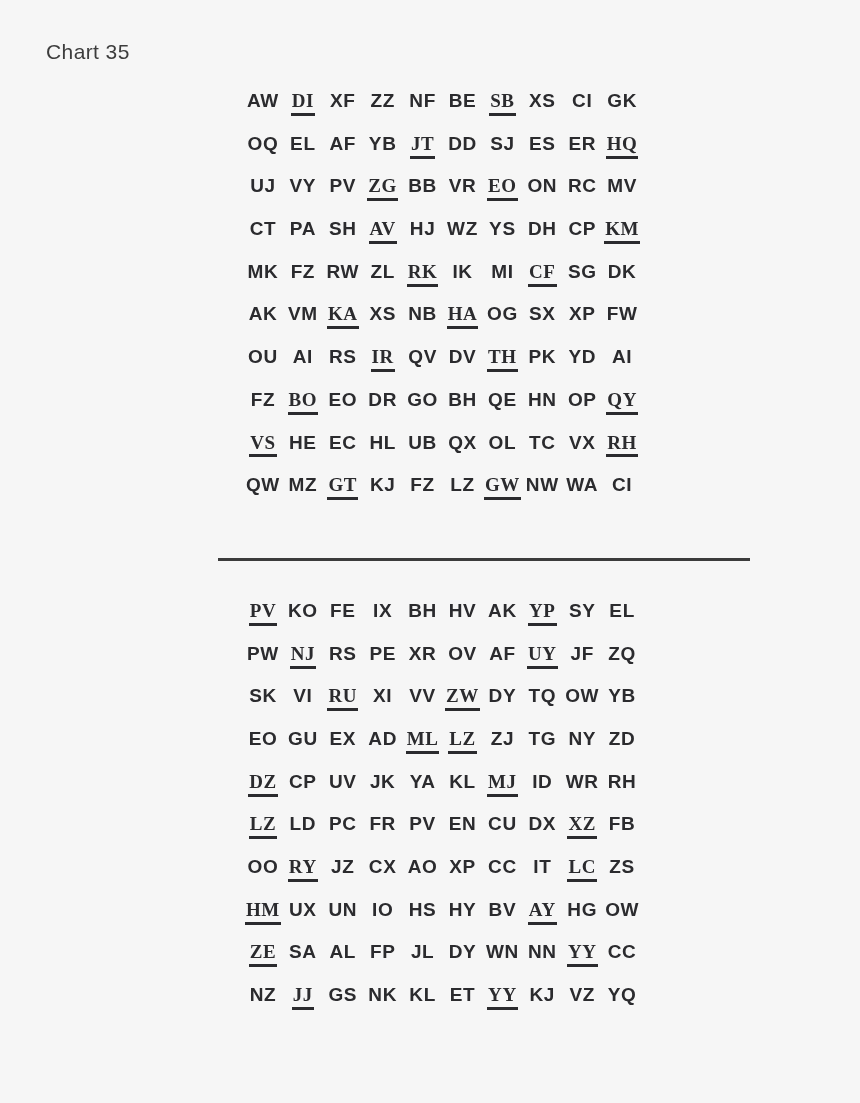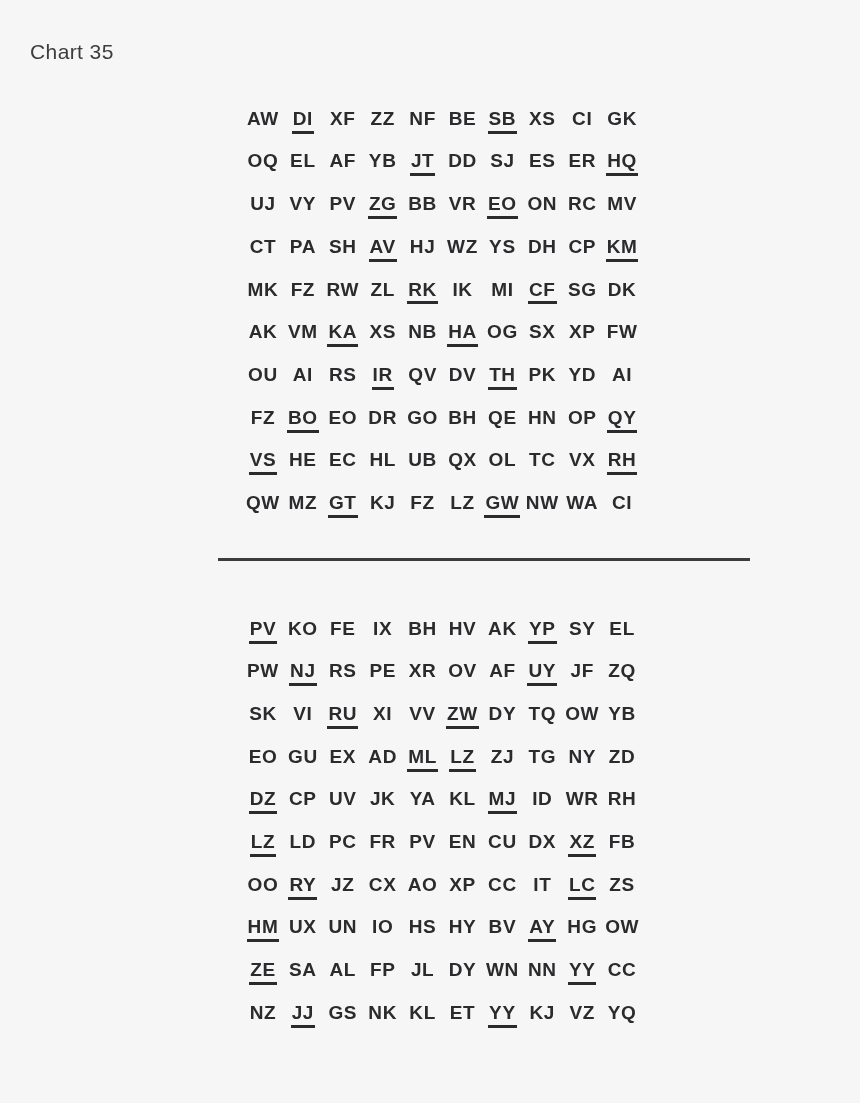--- a/index.html
+++ b/index.html
@@ -17,7 +17,7 @@
   }
   .header{
     display:flex;justify-content:space-between;align-items:baseline;
-    padding:40px 30px 0 30px;
+    padding:40px 30px 0 46px;
     font-size:21px;font-weight:400;letter-spacing:.4px;
     color:var(--header-ink);
   }

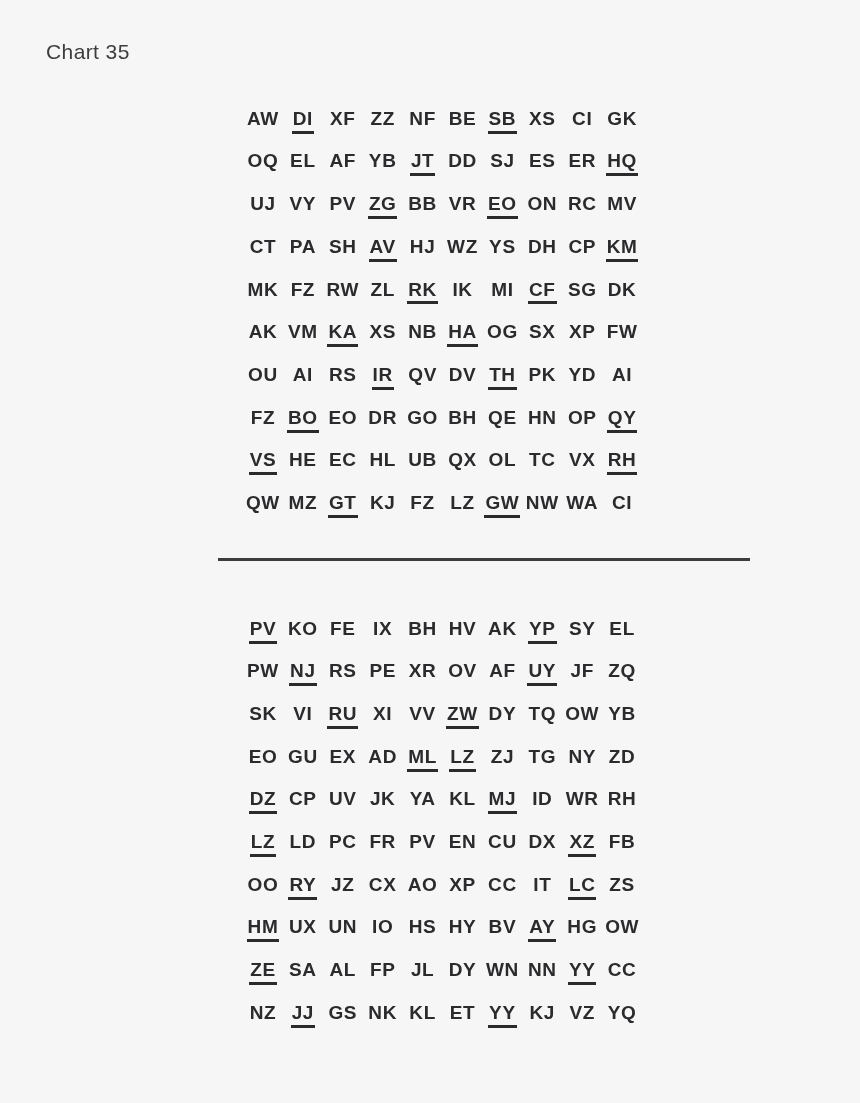--- a/index.html
+++ b/index.html
@@ -23,7 +23,7 @@
   }
   .chart-wrap{width:424px;margin:27px auto 0 auto;}
   .pair-section{display:block;}
-  .pair-row{height:42.7px;display:flex;align-items:flex-end;margin-left:25px;}
+  .pair-row{height:42.7px;display:flex;align-items:flex-start;margin-left:25px;}
   .pair-cell{flex:1 1 0;display:flex;justify-content:center;}
   .pair-text{
     font-size:19px;font-weight:700;letter-spacing:.6px;line-height:1.05;

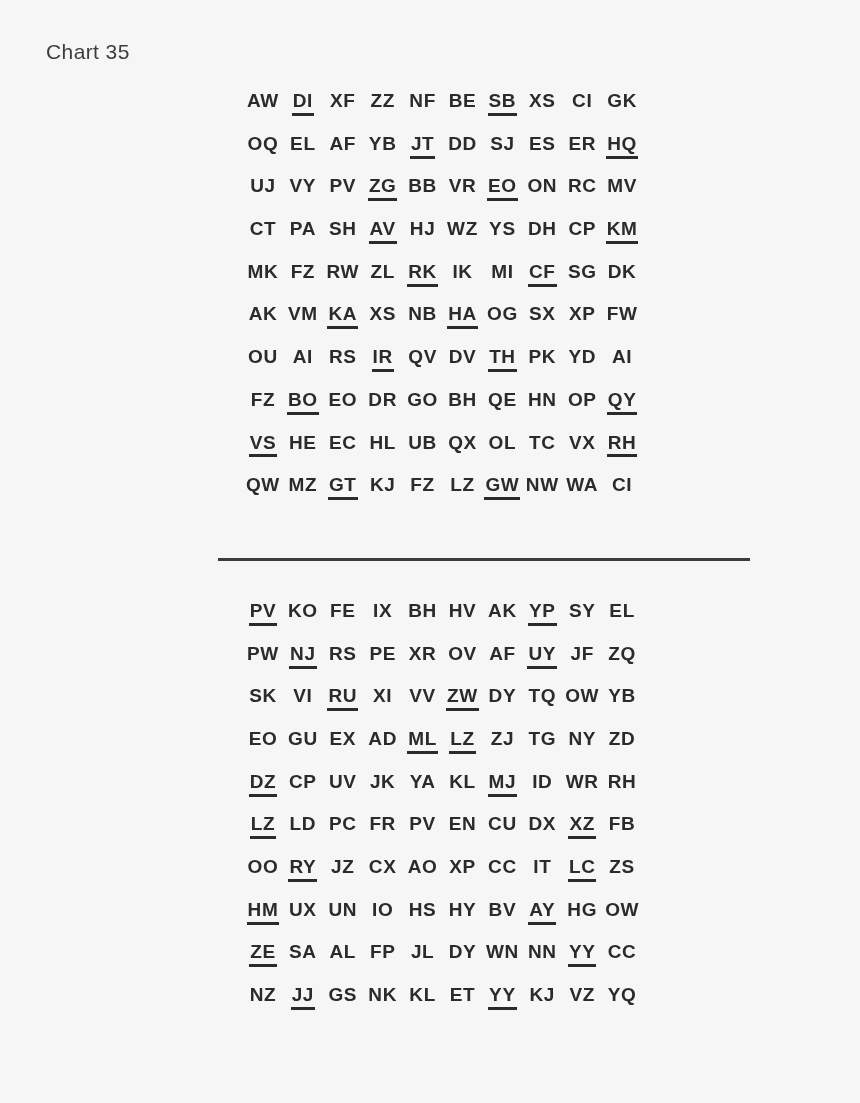--- a/index.html
+++ b/index.html
@@ -31,7 +31,7 @@
     border-bottom:3px solid transparent;
     white-space:nowrap;
   }
-  .pair-text.underlined{border-bottom-color:var(--ink);}
+  .pair-text.underlined{border-bottom-color:var(--ink);font-family:Liberation Serif, serif;}
   .divider{
     width:532px;height:0;margin:40px auto 40px auto;
     border-top:3px solid var(--rule);

